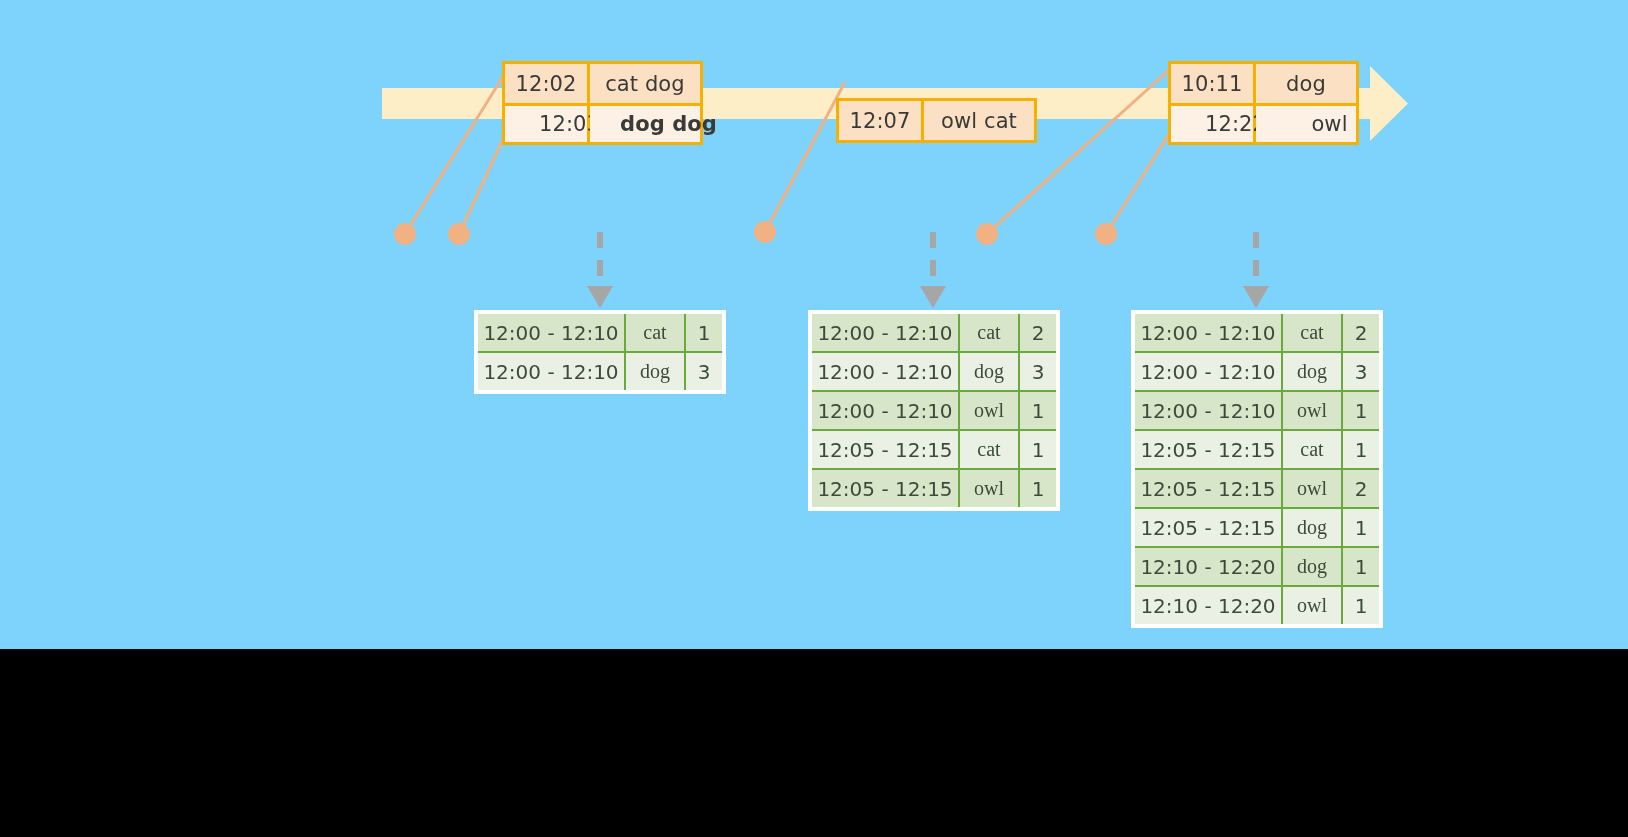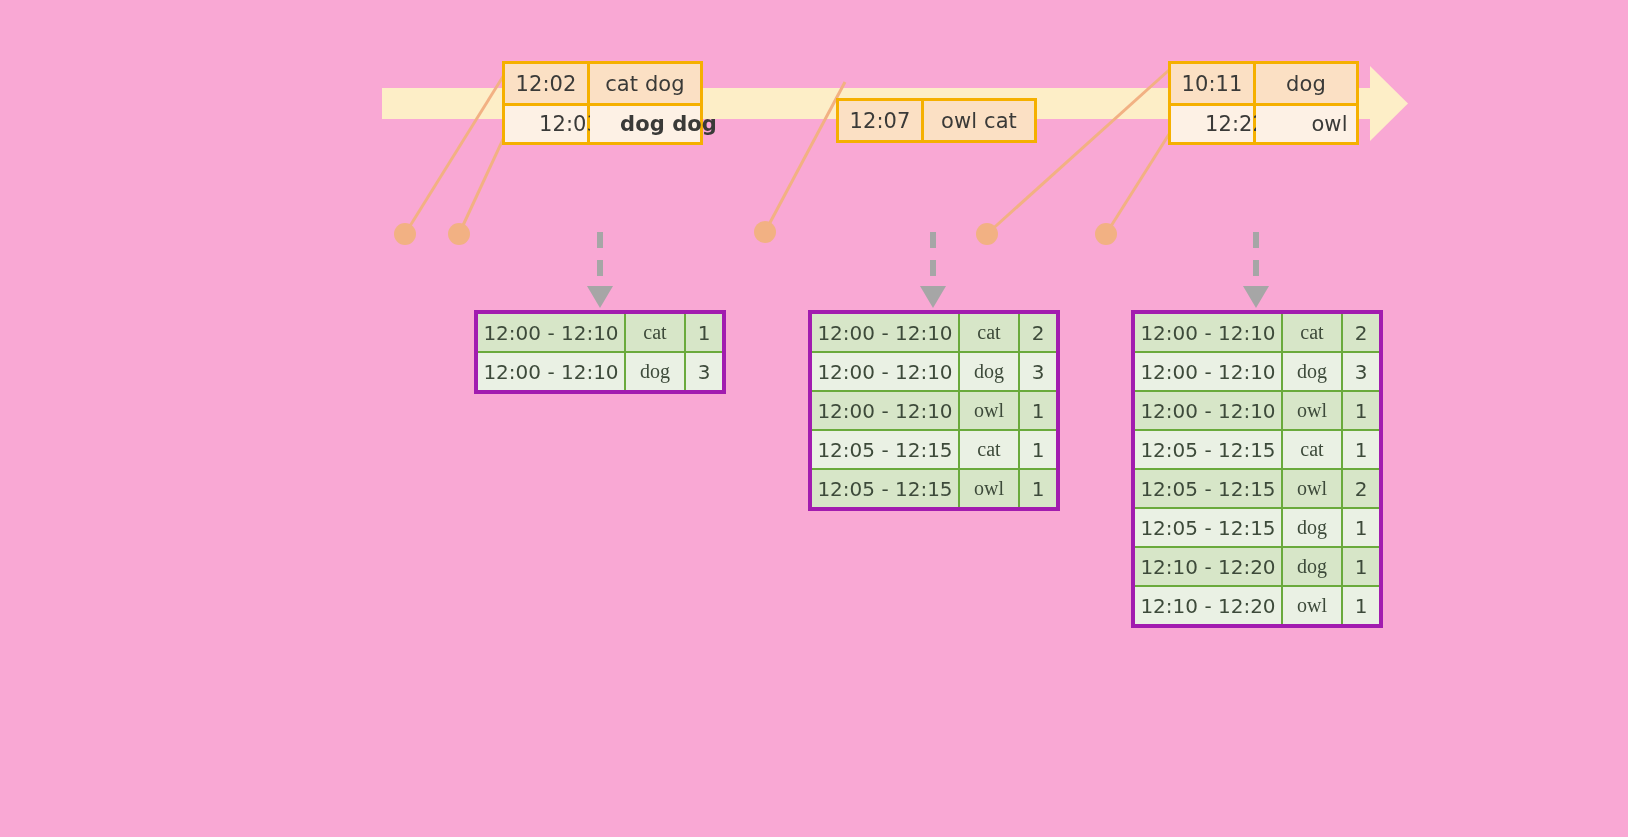--- a/index.html
+++ b/index.html
@@ -13,8 +13,8 @@
   #canvas {
     position: relative;
     width: 1628px;
-    height: 837px;
-    background: #f9a8d4;
+    height: 649px;
+    background: #7dd3fc;
     overflow: hidden;
   }
   svg.layer {

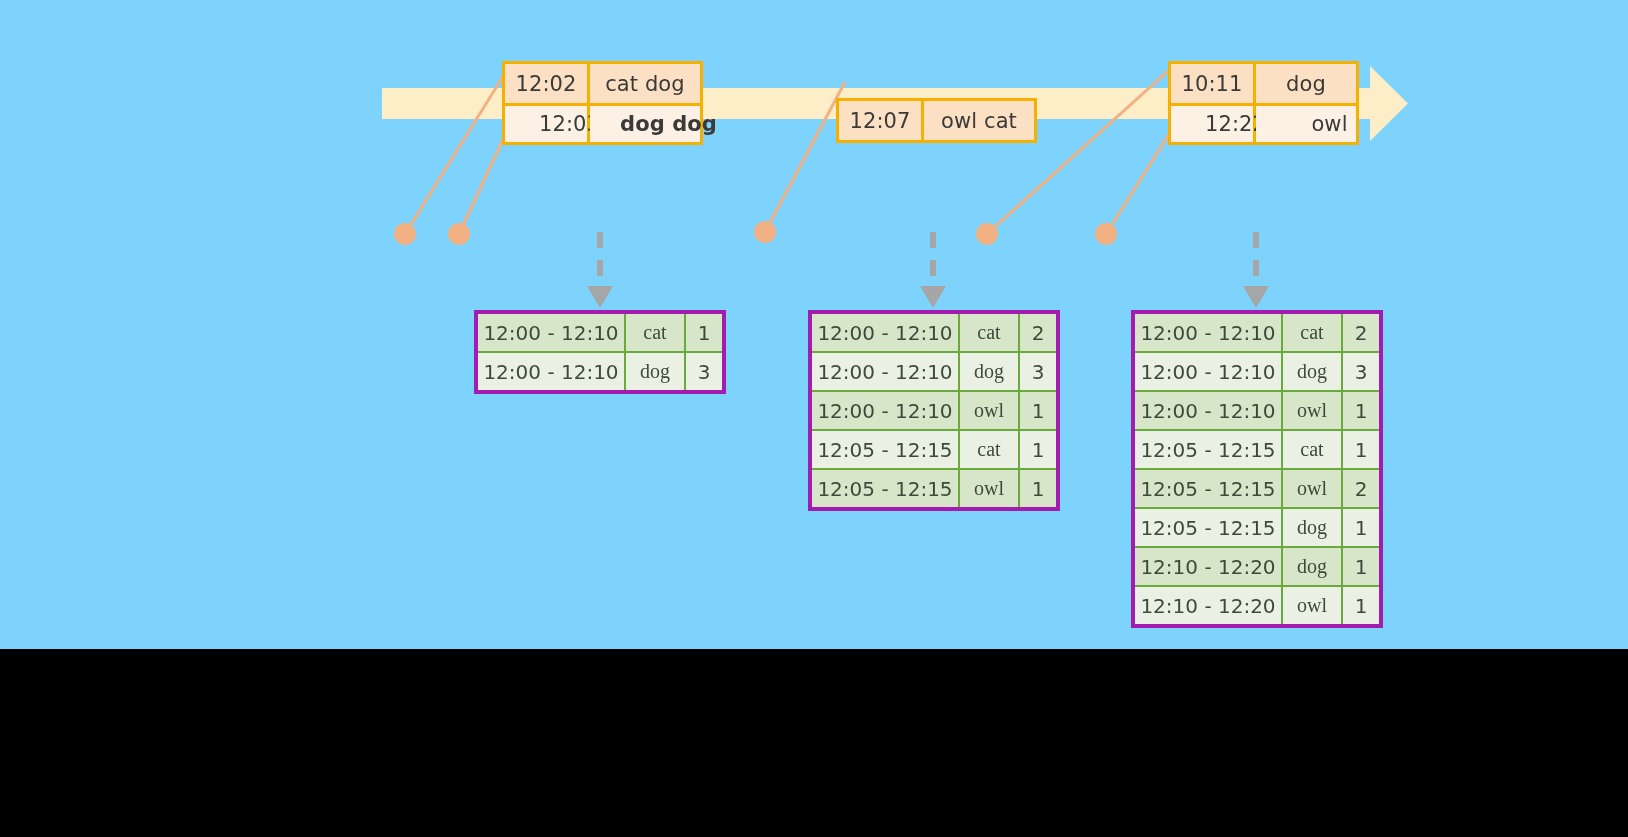--- a/index.html
+++ b/index.html
@@ -61,7 +61,7 @@
   
   .res-table {
     position: absolute;
-    border: 4px solid #a21caf;
+    border: 4px solid #ffffff;
     box-sizing: border-box;
     background: #6aaa3c;
   }

